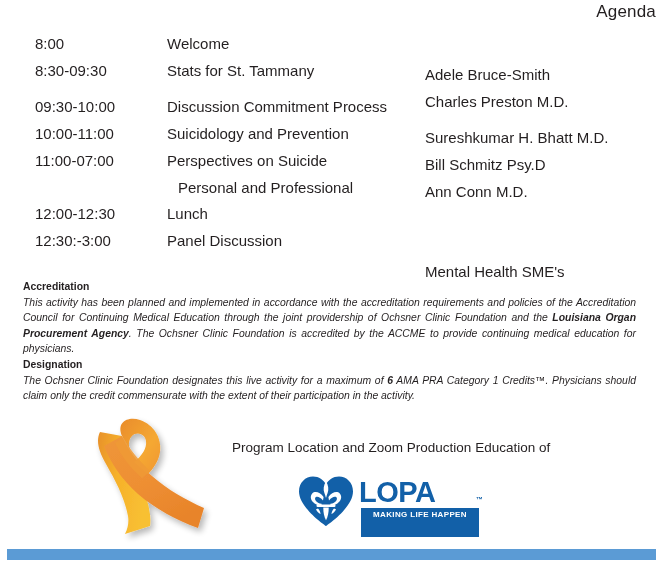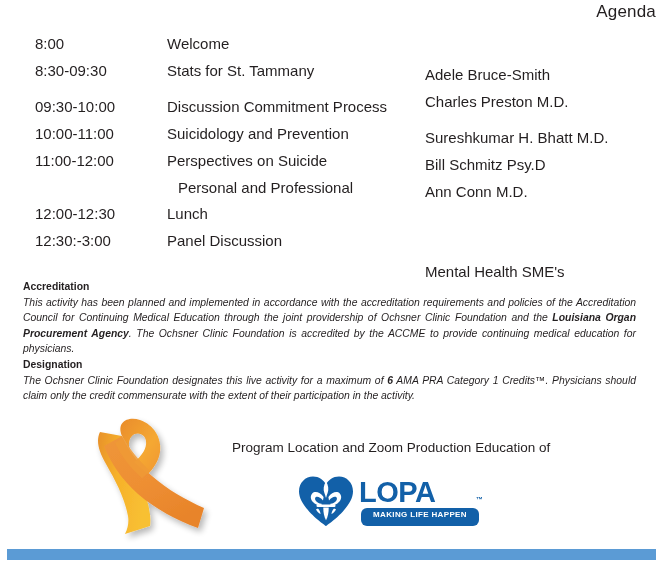--- a/index.html
+++ b/index.html
@@ -201,7 +201,7 @@
       <div class="col-speaker">Bill Schmitz Psy.D</div>
     </div>
     <div class="agenda-row">
-      <div class="col-time">11:00-12:00</div>
+      <div class="col-time">11:00-07:00</div>
       <div class="col-topic">Perspectives on Suicide</div>
       <div class="col-speaker">Ann Conn M.D.</div>
     </div>

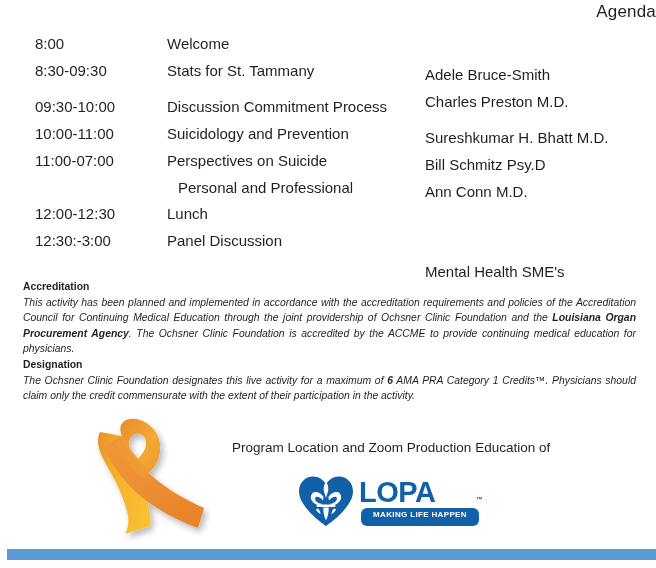--- a/index.html
+++ b/index.html
@@ -152,9 +152,9 @@
     left: 64px;
     top: 34px;
     width: 118px;
-    height: 18px;
+    height: 29px;
     background: #1260a8;
-    border-radius: 6px;
+    border-radius: 0;
     color: #ffffff;
     font-size: 8px;
     font-weight: bold;

